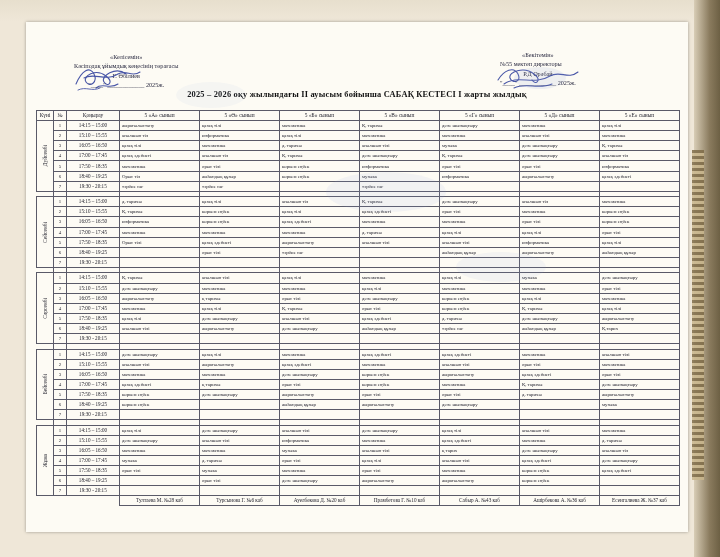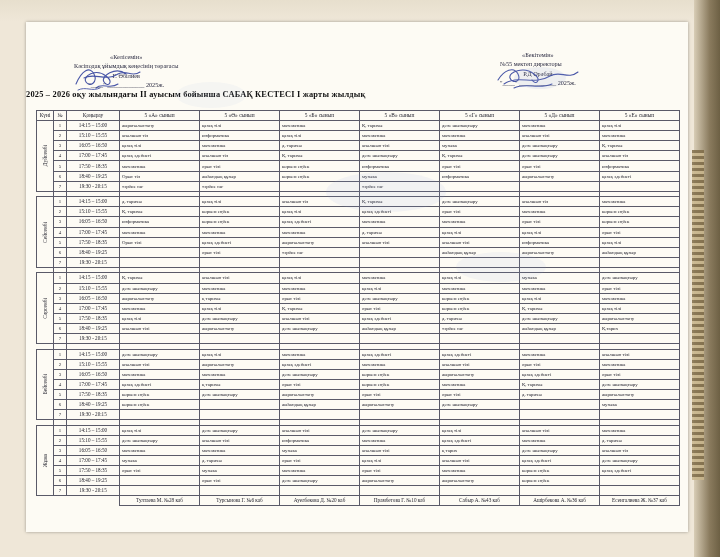--- a/index.html
+++ b/index.html
@@ -52,7 +52,7 @@
   .doc-title{
     position:absolute;
     top:68px;left:0;width:662px;
-    text-align:left;
+    text-align:center;
     font-size:8.4px;
     font-weight:bold;
     color:#111;

